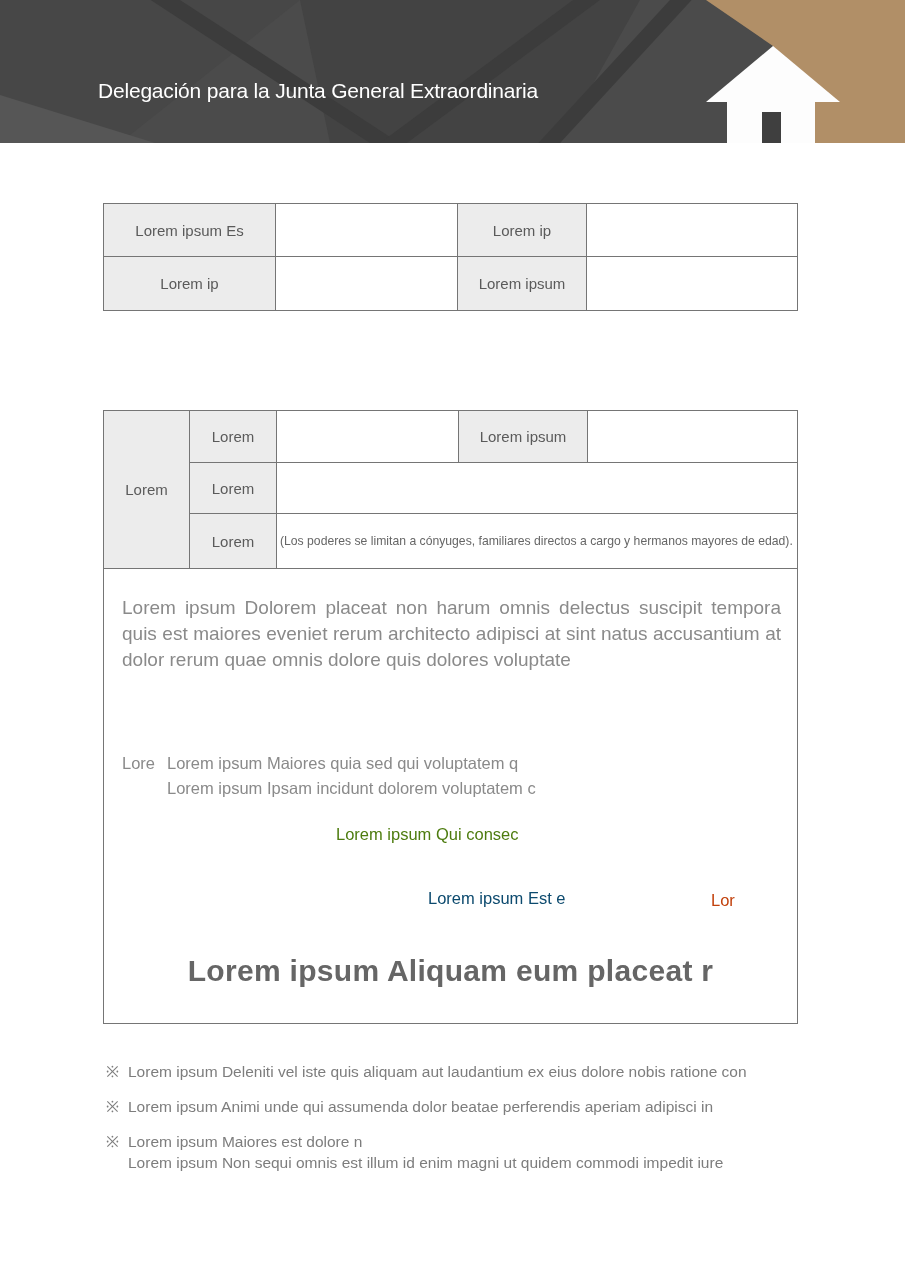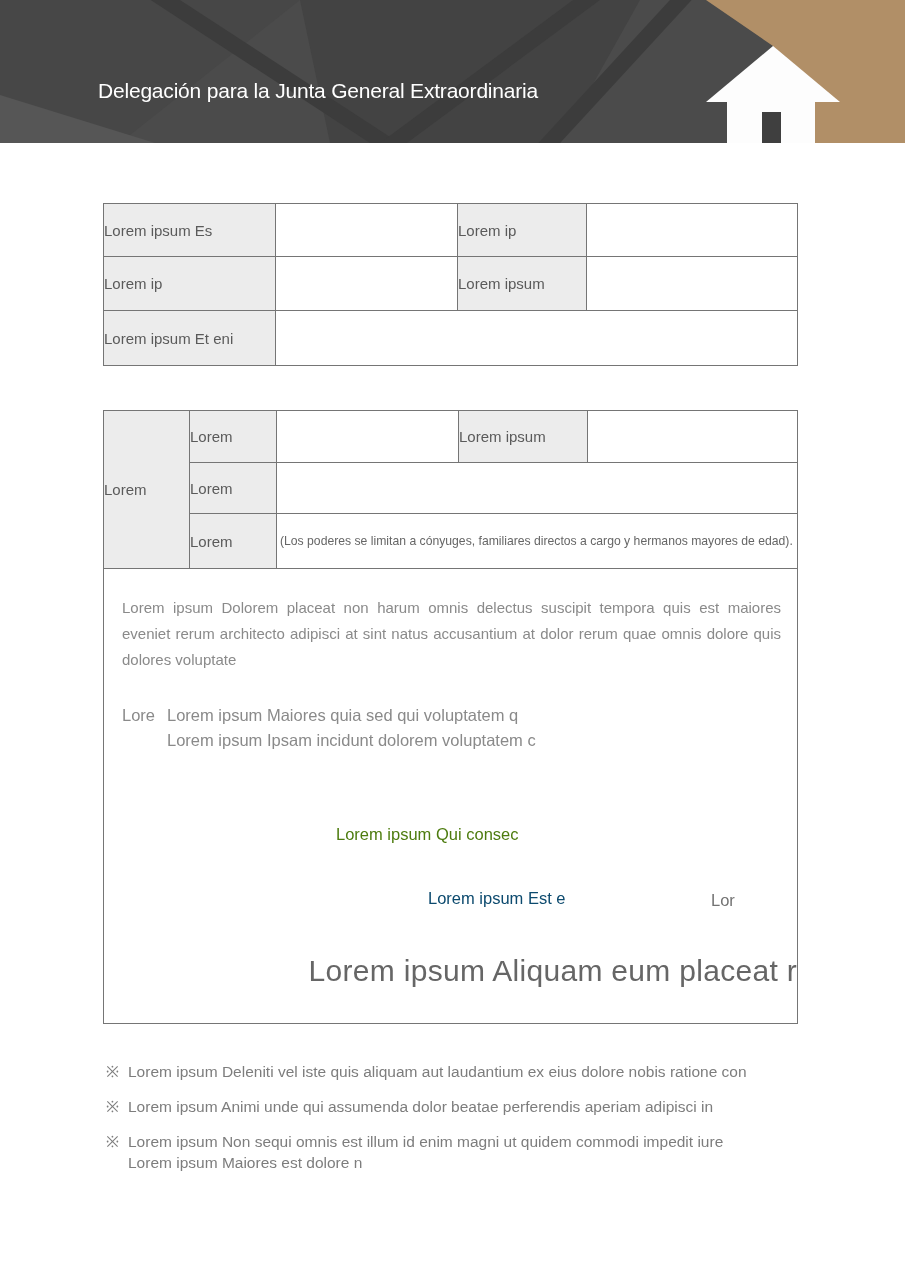--- a/index.html
+++ b/index.html
@@ -21,7 +21,7 @@
   
   table{border-collapse:collapse;table-layout:fixed;border:1px solid #4f4f4f;}
   td{border:1px solid #757575;padding:0;font-size:15px;color:#5a5a5a;overflow:hidden;}
-  .lbl{background:#ececec;text-align:left;}
+  .lbl{background:#ececec;text-align:center;}
   .field{background:#ffffff;}
   .t1{position:absolute;left:103px;top:203px;width:694px;}
   .t2{position:absolute;left:103px;top:410px;width:694px;}

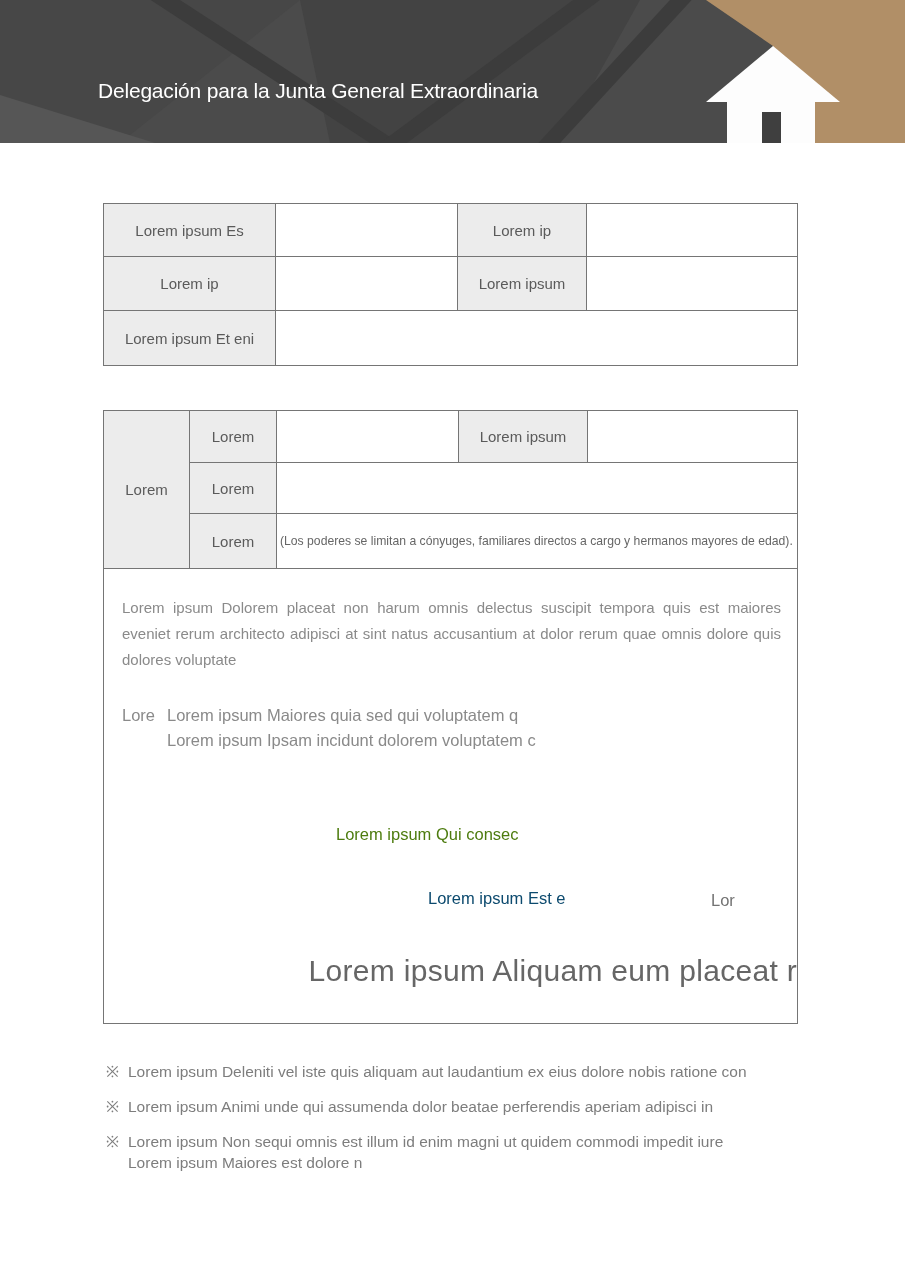--- a/index.html
+++ b/index.html
@@ -101,10 +101,6 @@
       <td class="lbl">Lorem ipsum</td>
       <td class="field"></td>
     </tr>
-    <tr style="height:55px">
-      <td class="lbl">Lorem ipsum Et eni</td>
-      <td class="field" colspan="3"></td>
-    </tr>
   </tbody>
     </table>
 

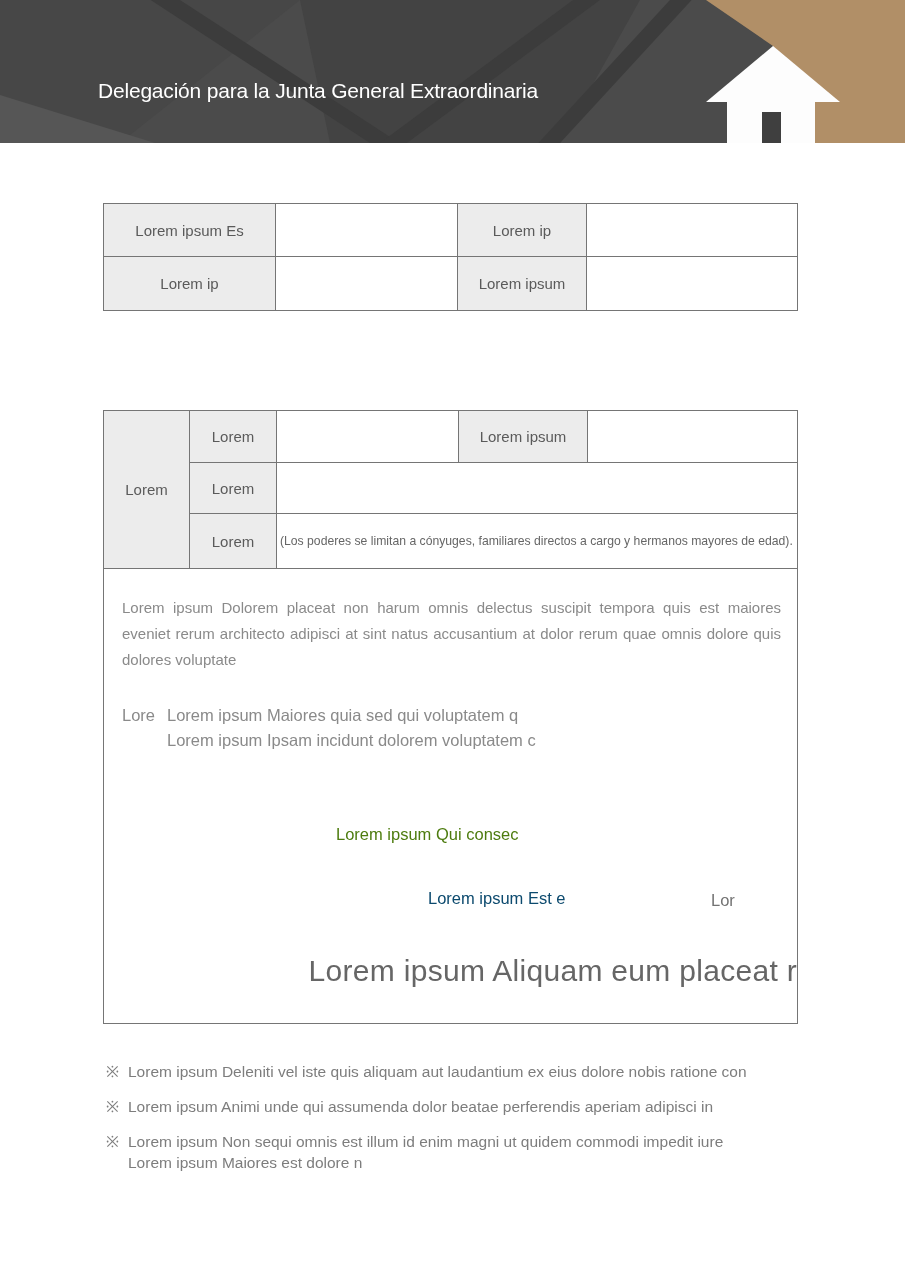--- a/index.html
+++ b/index.html
@@ -34,7 +34,7 @@
   .bigcell{position:relative;vertical-align:top;background:#fff;}
   .para{
     margin:26px 16px 0 18px;text-align:justify;
-    font-size:15px;line-height:26px;color:#8a8a8a;
+    font-size:19px;line-height:26px;color:#8a8a8a;
   }
   .list{position:absolute;left:18px;top:134px;font-size:16.5px;line-height:25px;color:#8a8a8a;white-space:nowrap;}
   .list-prefix{display:inline-block;width:45px;}

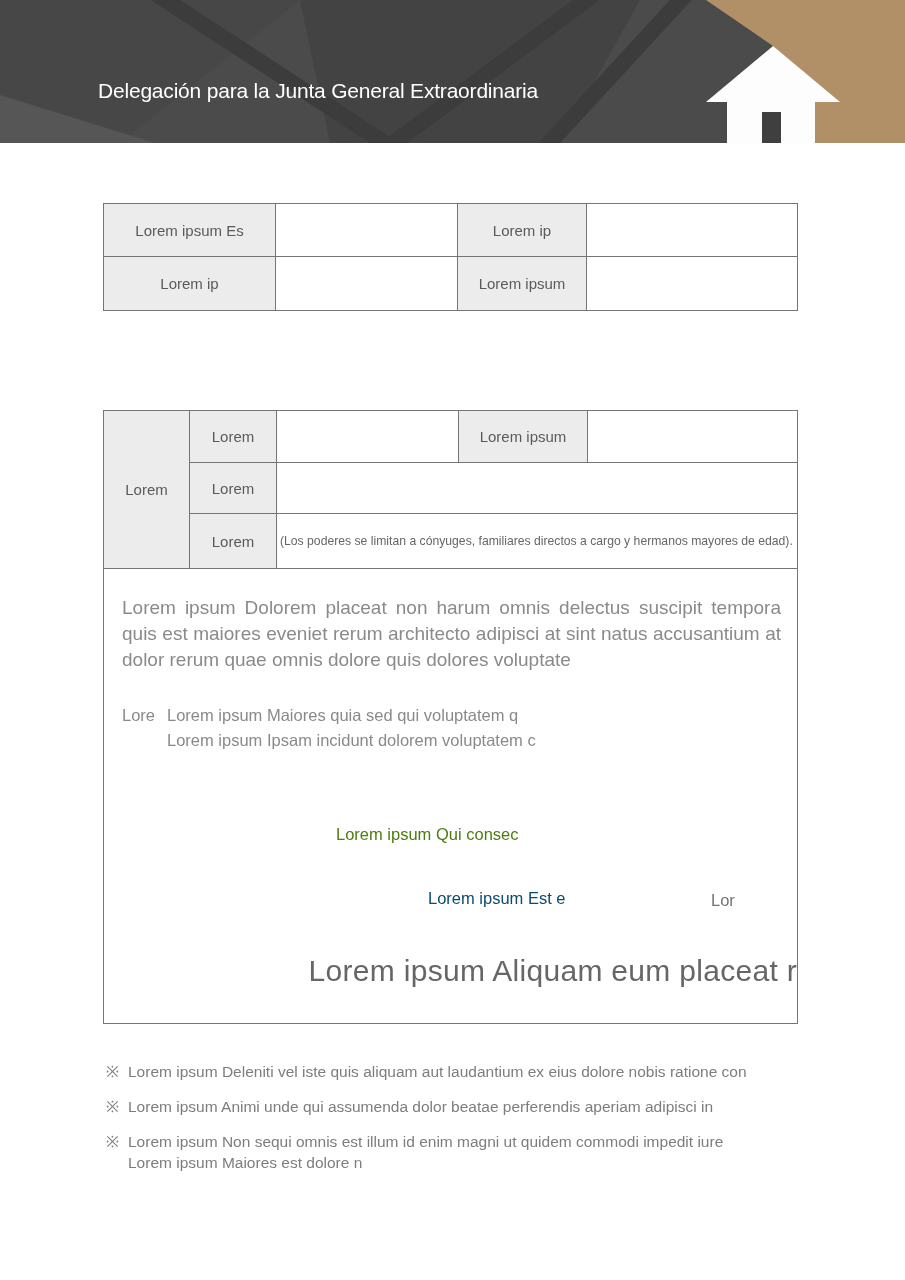--- a/index.html
+++ b/index.html
@@ -37,7 +37,7 @@
     font-size:19px;line-height:26px;color:#8a8a8a;
   }
   .list{position:absolute;left:18px;top:134px;font-size:16.5px;line-height:25px;color:#8a8a8a;white-space:nowrap;}
-  .list-prefix{display:inline-block;width:45px;}
+  .list-prefix{display:inline-block;width:45px;margin-top:48px;}
   .list-indent{margin-left:45px;}
   .center-line{position:absolute;left:232px;top:256px;font-size:16.5px;color:#4d7c0f;white-space:nowrap;}
   .right-line{position:absolute;left:324px;top:320px;font-size:16.5px;color:#0c4a6e;white-space:nowrap;}

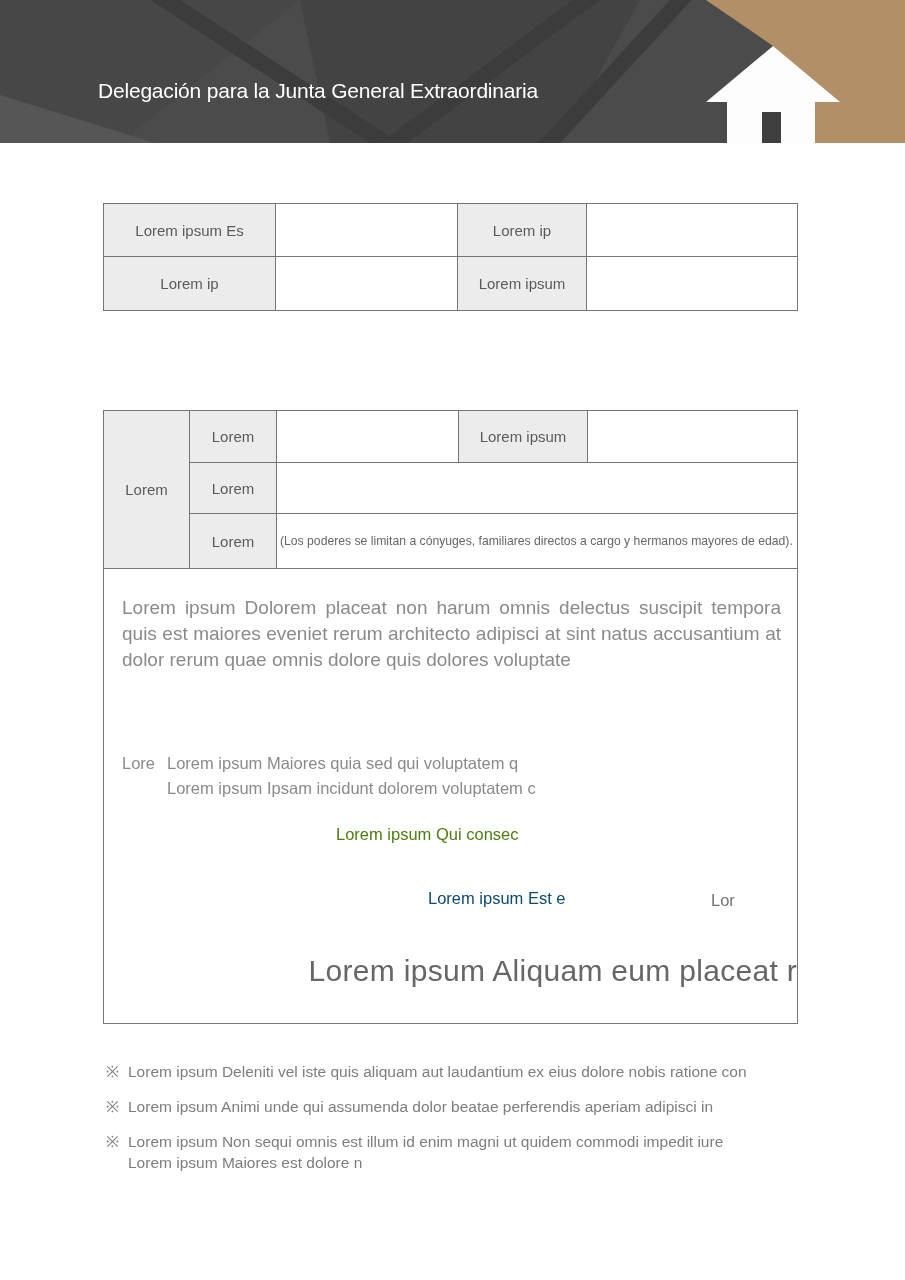--- a/index.html
+++ b/index.html
@@ -41,7 +41,7 @@
   .list-indent{margin-left:45px;}
   .center-line{position:absolute;left:232px;top:256px;font-size:16.5px;color:#4d7c0f;white-space:nowrap;}
   .right-line{position:absolute;left:324px;top:320px;font-size:16.5px;color:#0c4a6e;white-space:nowrap;}
-  .right-small{position:absolute;left:607px;top:322px;font-size:16.5px;color:#737373;white-space:nowrap;}
+  .right-small{position:absolute;left:607px;top:322px;font-size:16.5px;color:#c2410c;white-space:nowrap;}
   .big-title{
     position:absolute;left:0;top:385px;width:100%;
     text-align:right;font-size:30px;font-weight:400;color:#666;letter-spacing:0.3px;white-space:nowrap;

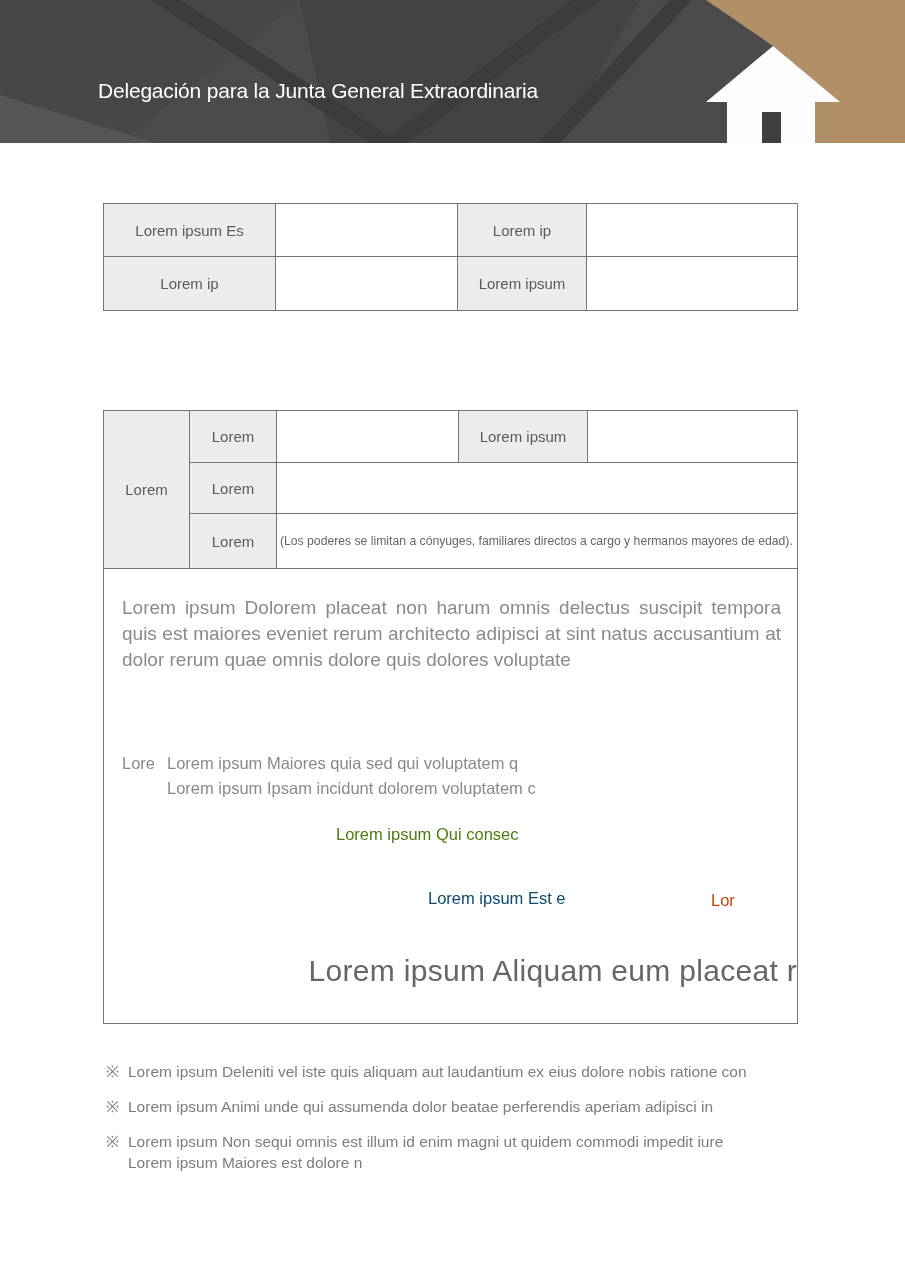--- a/index.html
+++ b/index.html
@@ -44,7 +44,7 @@
   .right-small{position:absolute;left:607px;top:322px;font-size:16.5px;color:#c2410c;white-space:nowrap;}
   .big-title{
     position:absolute;left:0;top:385px;width:100%;
-    text-align:right;font-size:30px;font-weight:400;color:#666;letter-spacing:0.3px;white-space:nowrap;
+    text-align:center;font-size:30px;font-weight:700;color:#666;letter-spacing:0.3px;white-space:nowrap;
   }
 
   

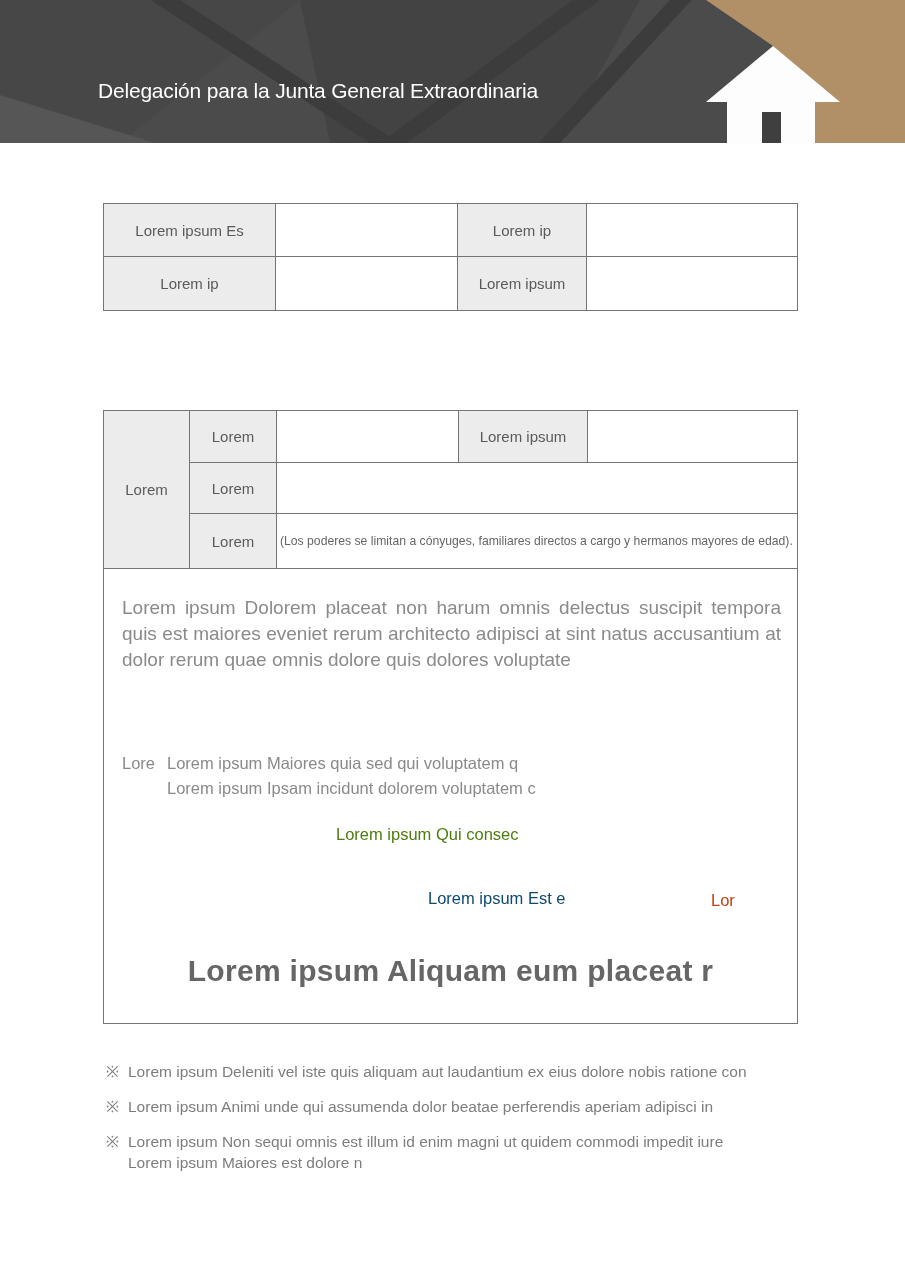--- a/index.html
+++ b/index.html
@@ -162,8 +162,8 @@
     <div class="fn">
       <span class="fn-marker">※</span>
       <span class="fn-text">
+        <div>Lorem ipsum Maiores est dolore n</div>
         <div>Lorem ipsum Non sequi omnis est illum id enim magni ut quidem commodi impedit iure</div>
-        <div>Lorem ipsum Maiores est dolore n</div>
       </span>
     </div>
   </div>

